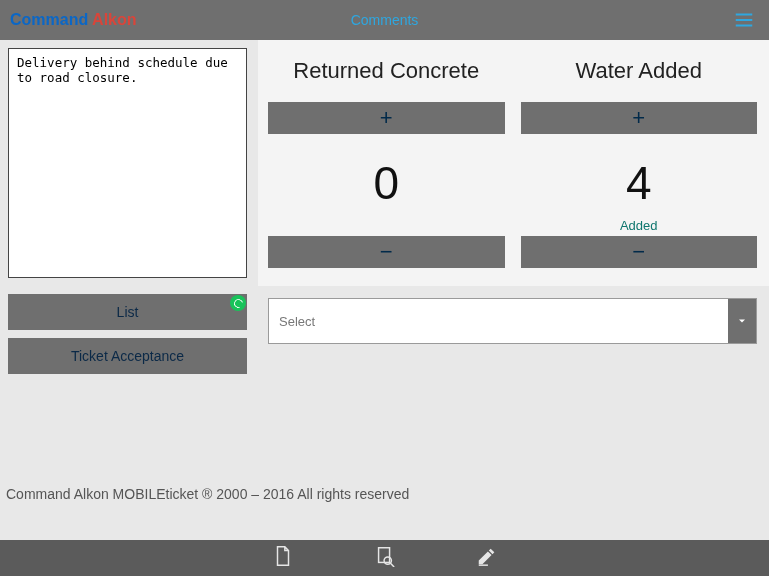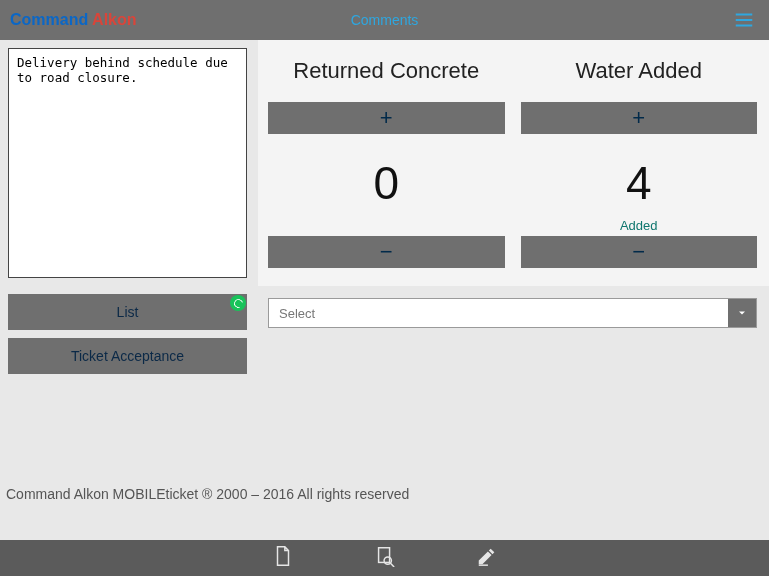--- a/index.html
+++ b/index.html
@@ -32,7 +32,7 @@
 
   .placement-row { display: flex; align-items: center; padding: 12px 12px 0 10px; }
   .placement-label { font-size: 14px; color: #111; width: 165px; }
-  .select-wrap { flex: 1; display: flex; height: 30px; background: #fff; border: 1px solid #9a9a9a; align-items: center; cursor: pointer; }
+  .select-wrap { flex: 1; display: flex; height: 46px; background: #fff; border: 1px solid #9a9a9a; align-items: center; cursor: pointer; }
   .select-text { flex: 1; padding: 0 10px; font-size: 13px; color: #777; }
   .select-arrow { width: 28px; height: 100%; background: #6f6f6f; display: flex; align-items: center; justify-content: center; }
   .select-arrow svg { width: 12px; height: 12px; fill: #fff; }

